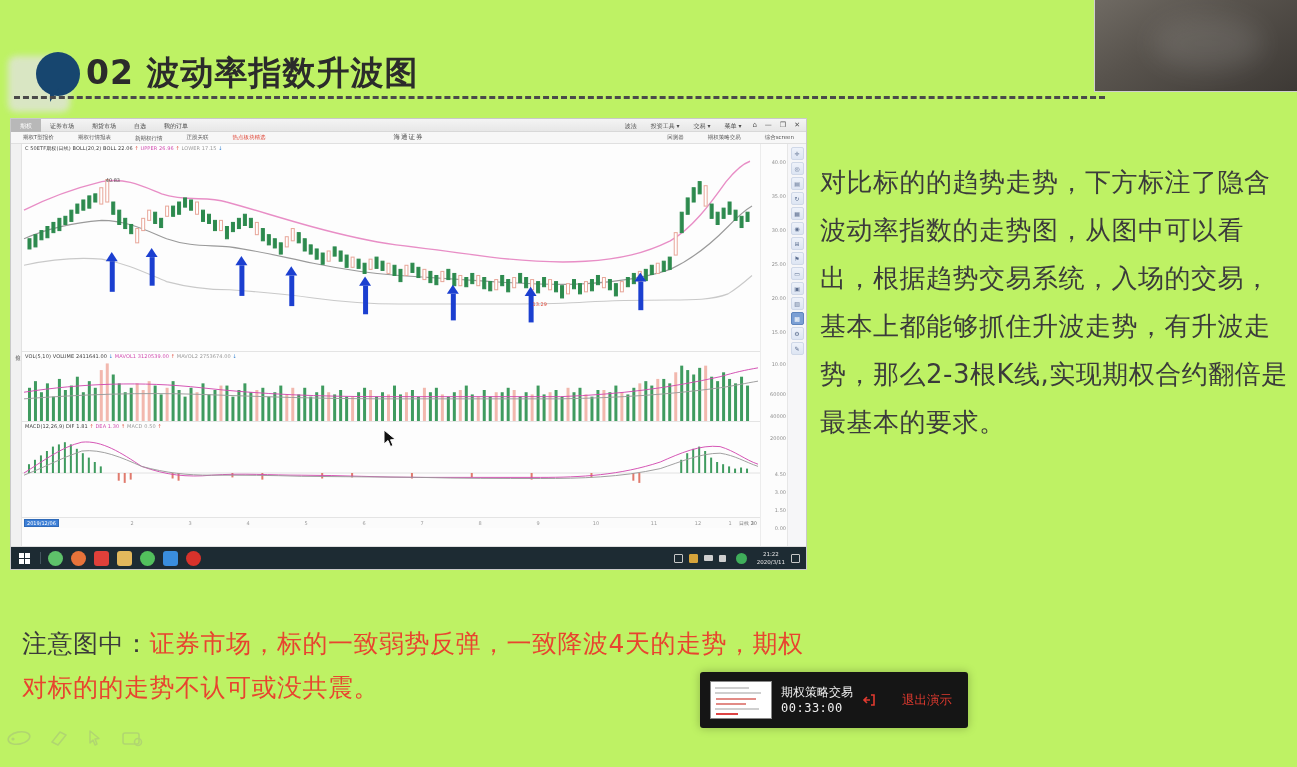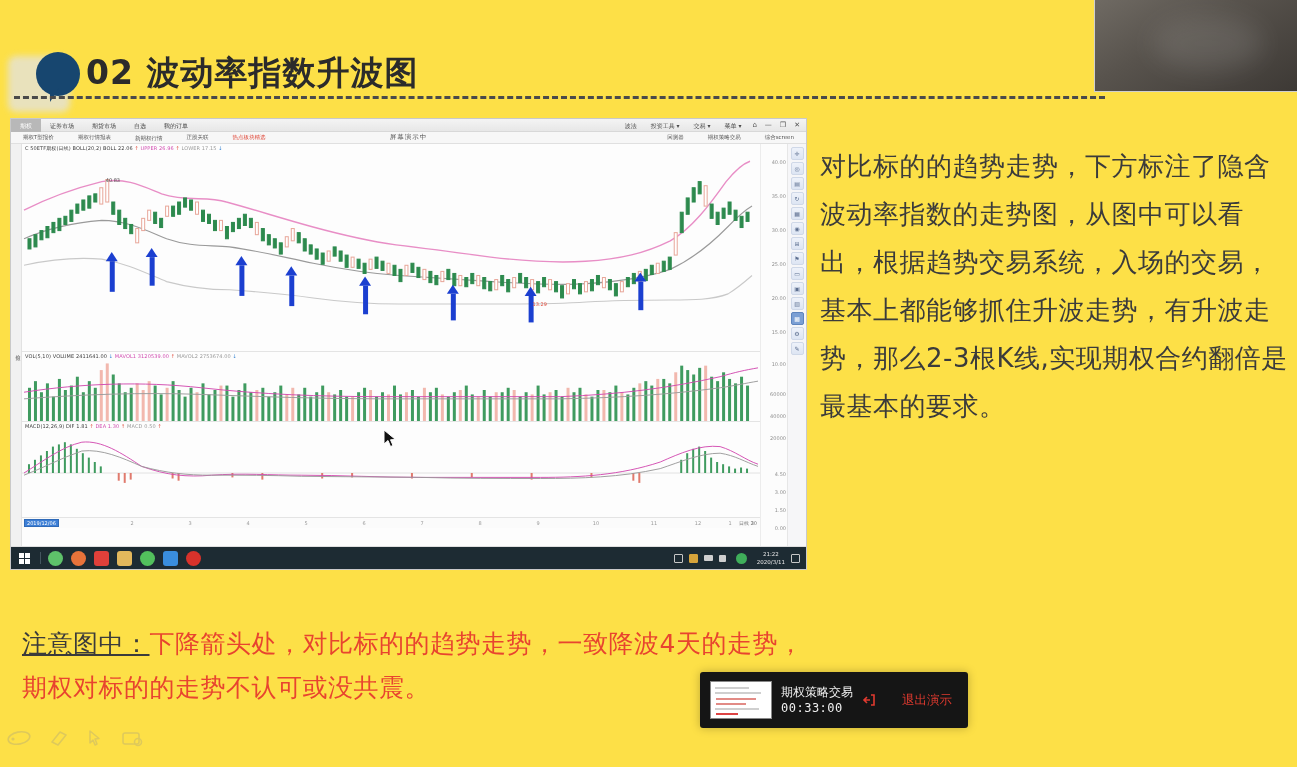--- a/index.html
+++ b/index.html
@@ -9,7 +9,7 @@
     font-family: "Liberation Sans", "DejaVu Sans", sans-serif;
     overflow: hidden;
   }
-  #page { position: relative; width: 1297px; height: 767px; background: #fde047; }
+  #page { position: relative; width: 1297px; height: 767px; background: #bef264; }
 
   
   .hdr { position: absolute; left: 0; top: 18px; width: 810px; height: 85px; }

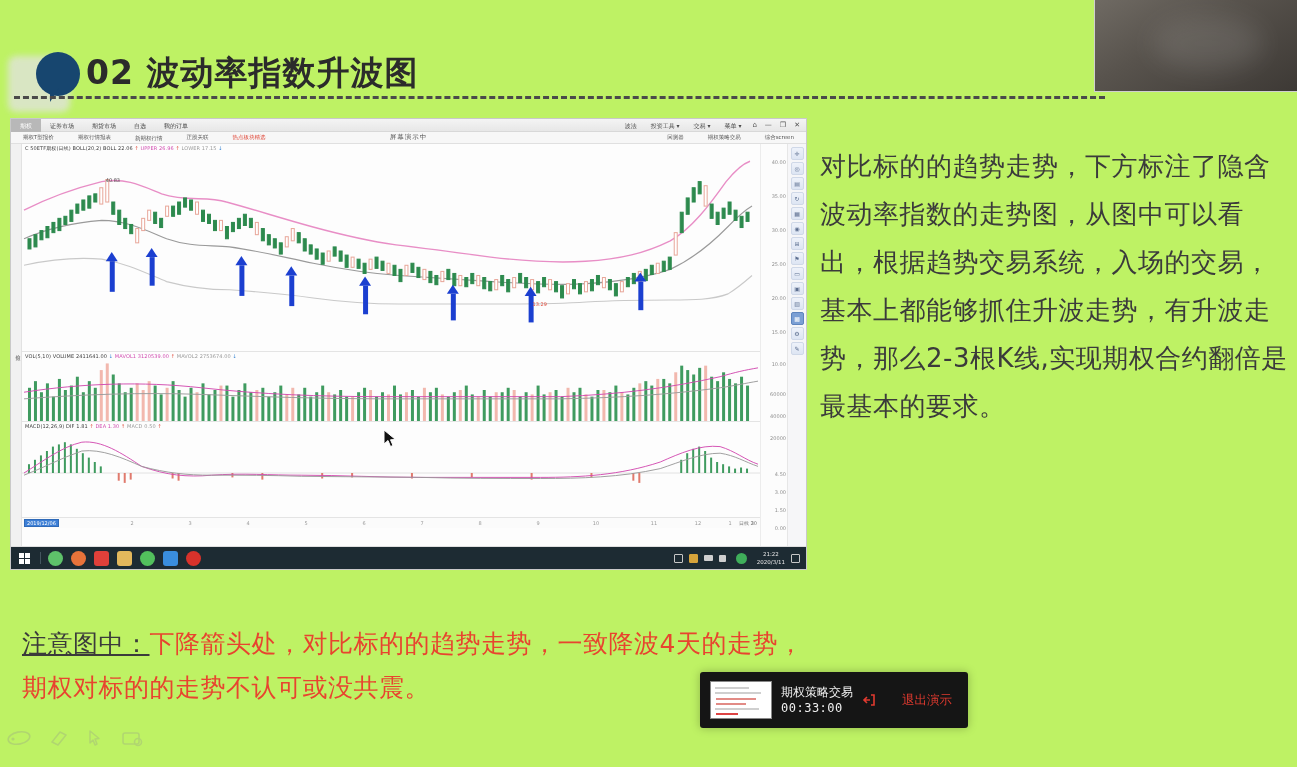--- a/index.html
+++ b/index.html
@@ -247,7 +247,7 @@
       <div class="si">新ุ期权行情</div>
       <div class="si">正股关联</div>
       <div class="si red">热点板块精选</div>
-      <div class="brand">屏幕演示中</div>
+      <div class="brand">海通证券</div>
       <div class="si" style="margin-left:auto">回测器</div>
       <div class="si">期权策略交易</div>
       <div class="si">综合screen</div>

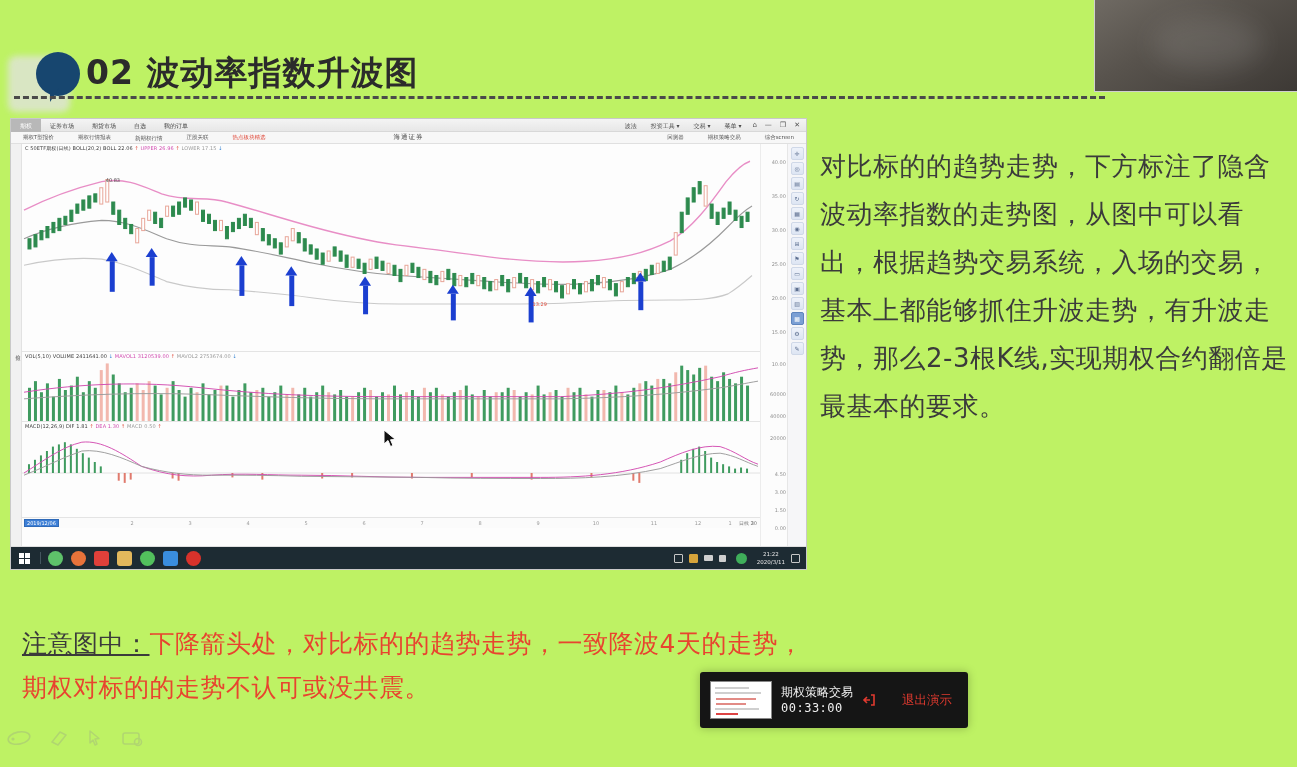--- a/index.html
+++ b/index.html
@@ -53,7 +53,7 @@
 
   
   .para {
-    position: absolute; left: 820px; top: 142px; width: 468px;
+    position: absolute; left: 820px; top: 158px; width: 468px;
     font-size: 26px; line-height: 48px; color: #3b3b3b;
     font-family: "DejaVu Sans", "Liberation Sans", sans-serif;
     letter-spacing: .5px;

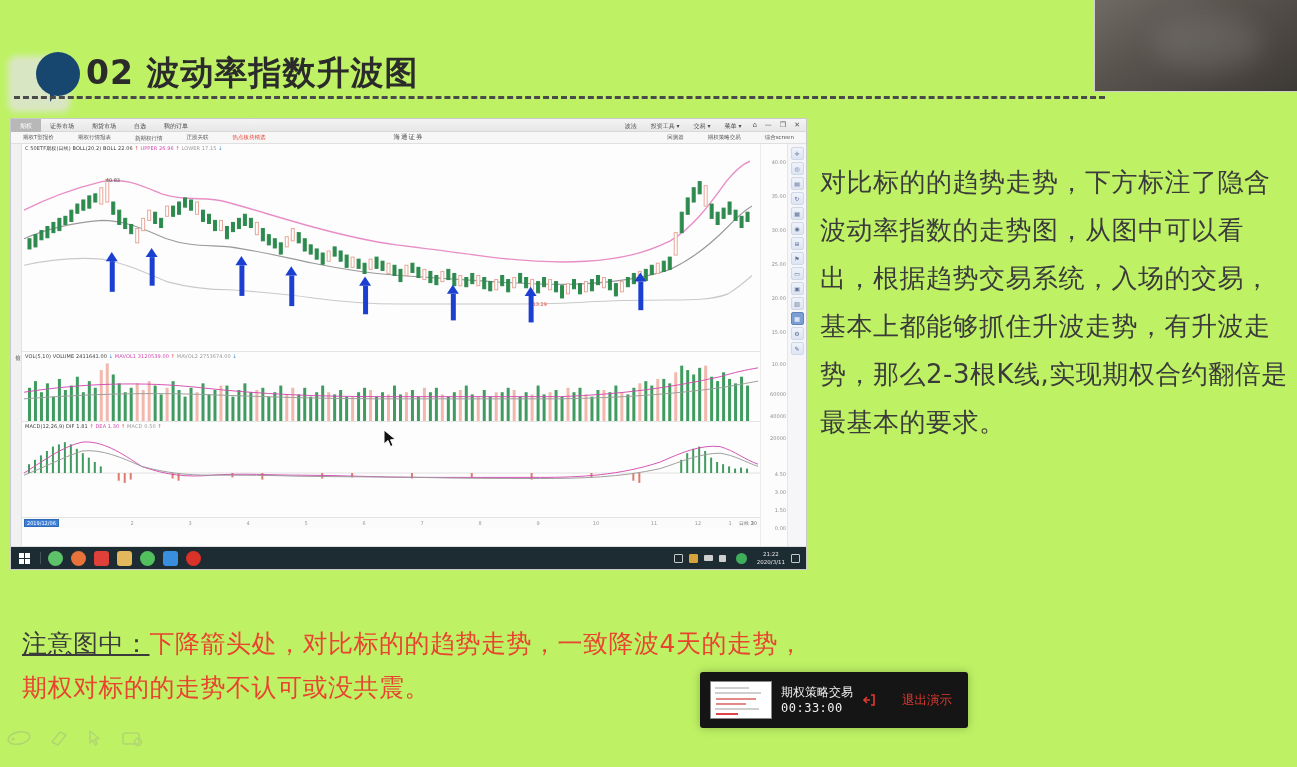--- a/index.html
+++ b/index.html
@@ -63,7 +63,7 @@
   .note { position: absolute; left: 22px; top: 622px; width: 790px;
           font-size: 25px; line-height: 44px; letter-spacing: .5px;
           font-family: "DejaVu Sans", "Liberation Sans", sans-serif; }
-  .note-label { color: #3b3b3b; text-decoration: underline; }
+  .note-label { color: #3b3b3b; }
   .note-red { color: #e8442f; }
 
   

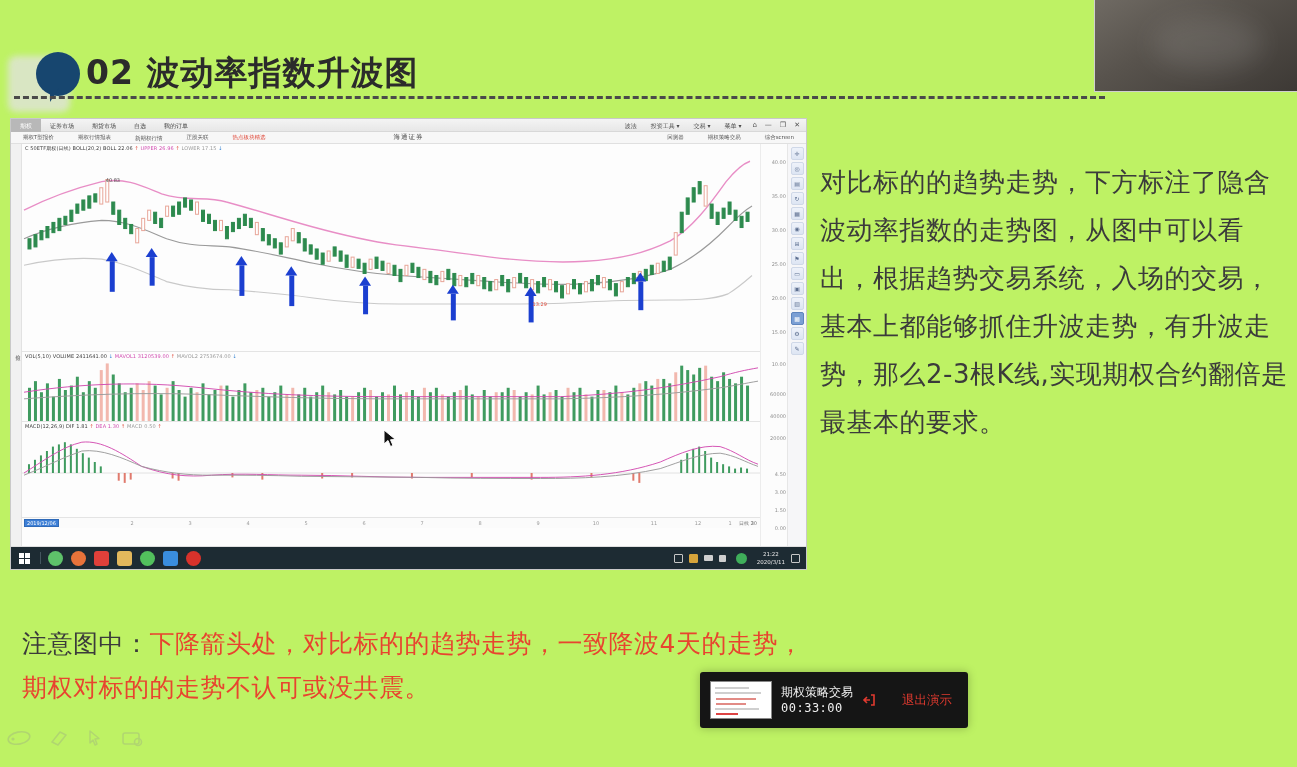--- a/index.html
+++ b/index.html
@@ -784,7 +784,7 @@
   <div class="para">对比标的的趋势走势，下方标注了隐含波动率指数的走势图，从图中可以看出，根据趋势交易系统，入场的交易，基本上都能够抓住升波走势，有升波走势，那么2-3根K线,实现期权合约翻倍是最基本的要求。</div>
 
   <div class="note">
-    <span class="note-label">注意图中：</span><span class="note-red">下降箭头处，对比标的的趋势走势，一致降波4天的走势，期权对标的的走势不认可或没共震。</span>
+    <span class="note-label">注意图中：</span><span class="note-red">证券市场，标的一致弱势反弹，一致降波4天的走势，期权对标的的走势不认可或没共震。</span>
   </div>
 
   <div class="share">

